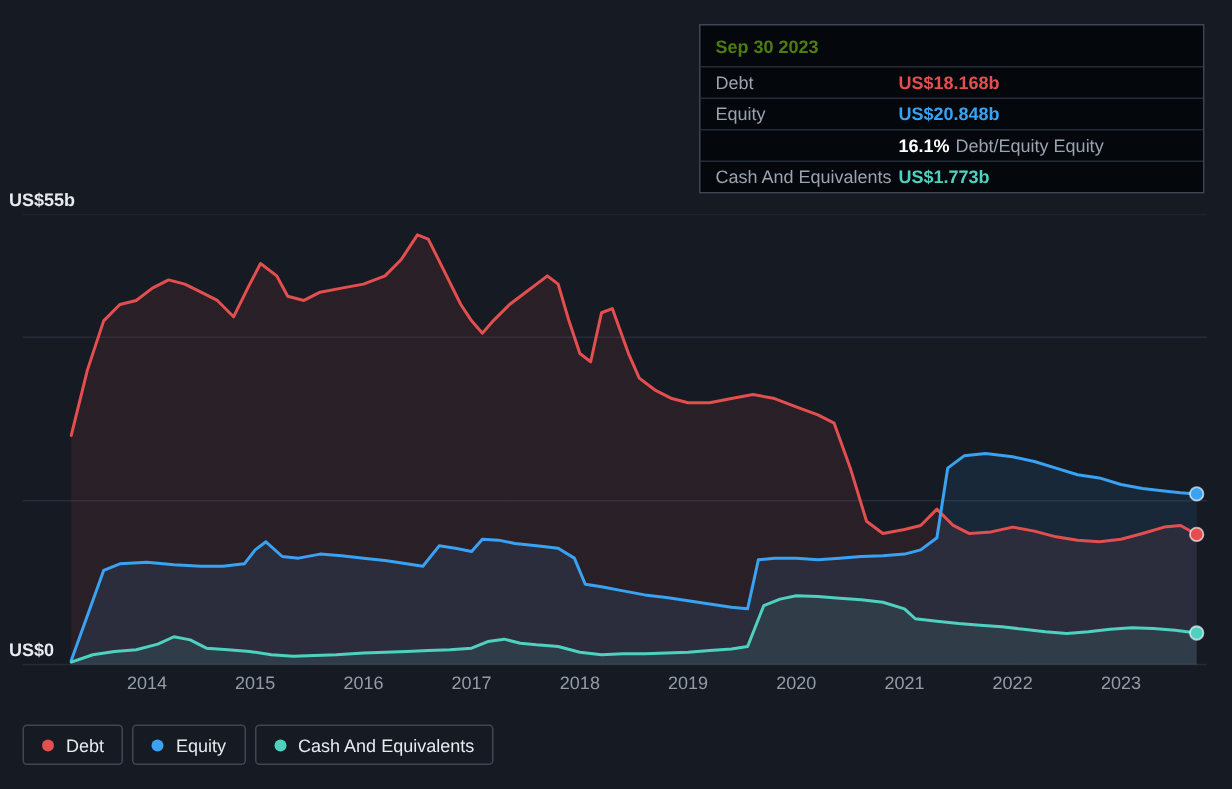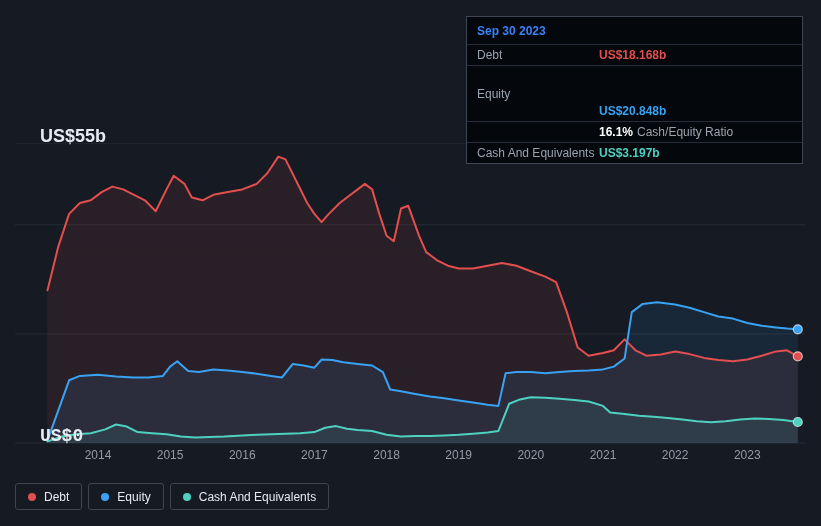--- a/index.html
+++ b/index.html
@@ -16,7 +16,7 @@
     background:#04070c; border:1px solid #3e4654; z-index:5;
   }
   .tt-title {
-    padding:7px 10px 6px 10px; color:#3b82f6; font-size:12px; font-weight:bold;
+    padding:7px 10px 6px 10px; color:#4d7c0f; font-size:12px; font-weight:bold;
     border-bottom:1px solid #262d38;
   }
   .tt-row {

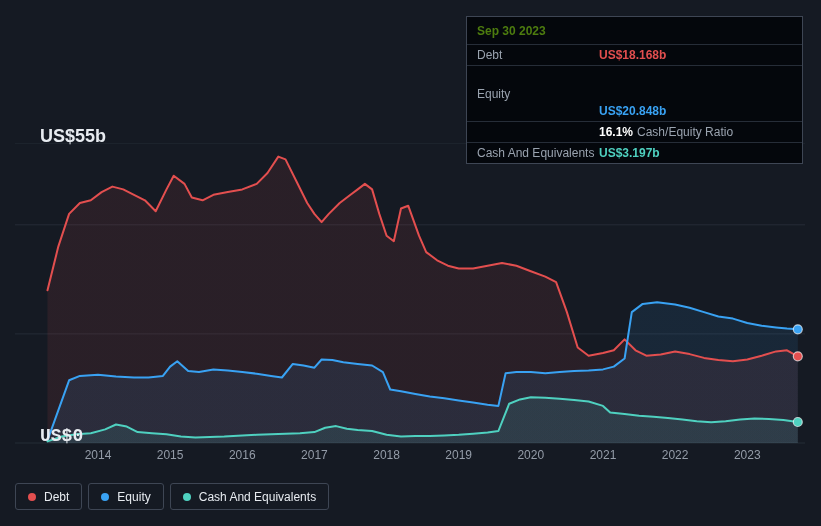--- a/index.html
+++ b/index.html
@@ -61,7 +61,7 @@
     </div>
     <div class="tt-row">
       <span class="tt-label">Equity</span>
-      <span class="tt-value" style="color: rgb(57, 162, 243); margin-top: 35px;">US$20.848b</span>
+      <span class="tt-value" style="color: rgb(57, 162, 243);">US$20.848b</span>
     </div>
     <div class="tt-row">
       <span class="tt-label"></span>

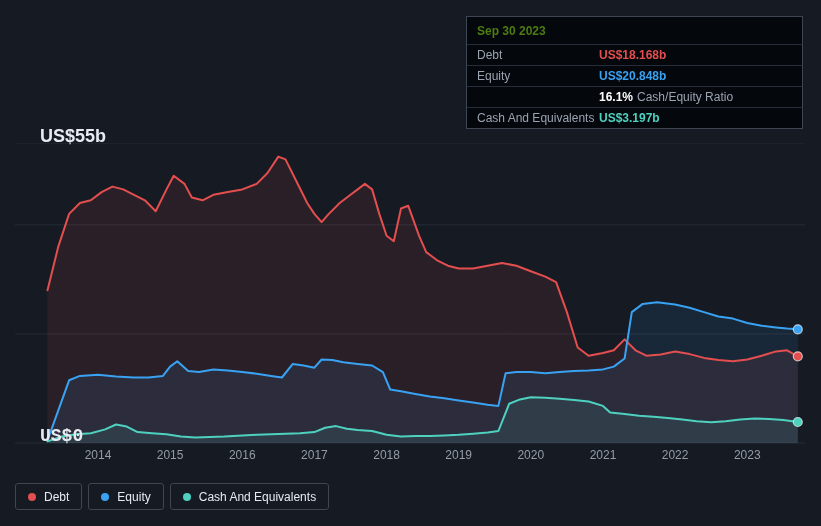--- a/index.html
+++ b/index.html
@@ -65,7 +65,7 @@
     </div>
     <div class="tt-row">
       <span class="tt-label"></span>
-      <span class="tt-value"><span class="tt-ratio-pct">16.1%</span><span class="tt-ratio-rest">Cash/Equity Ratio</span></span>
+      <span class="tt-value"><span class="tt-ratio-pct">16.1%</span><span class="tt-ratio-rest">Debt/Equity Equity</span></span>
     </div>
     <div class="tt-row">
       <span class="tt-label">Cash And Equivalents</span>

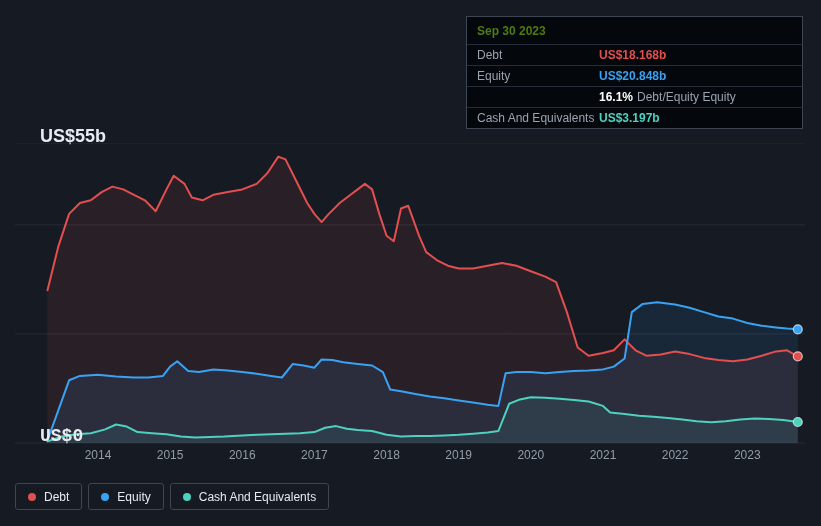--- a/index.html
+++ b/index.html
@@ -69,7 +69,7 @@
     </div>
     <div class="tt-row">
       <span class="tt-label">Cash And Equivalents</span>
-      <span class="tt-value" style="color: rgb(79, 209, 192);">US$3.197b</span>
+      <span class="tt-value" style="color: rgb(79, 209, 192);">US$1.773b</span>
     </div>
   </div>
 

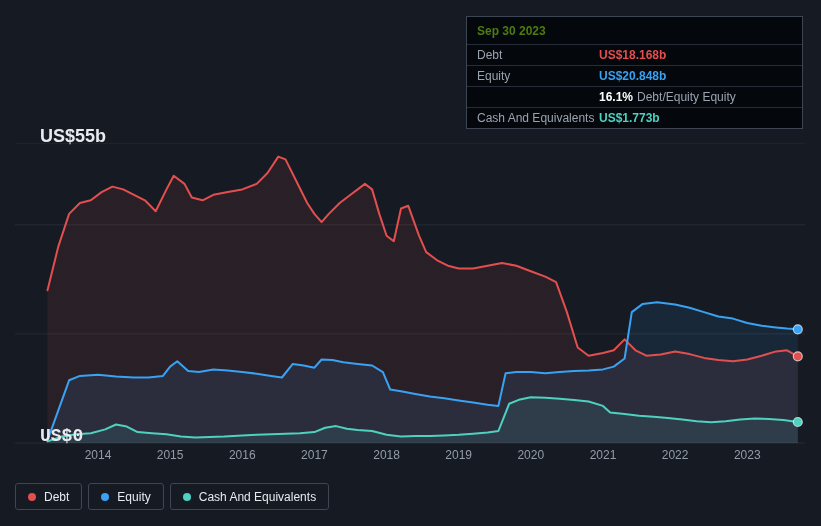--- a/index.html
+++ b/index.html
@@ -31,7 +31,7 @@
 
   
   .y-label {
-    position:absolute; left:40px; color:#e7ebf0; font-size:18px; font-weight:bold; z-index:3;
+    position:absolute; left:6px; color:#e7ebf0; font-size:12px; font-weight:bold; z-index:3;
   }
   .y-label.top { top:126px; }
   .y-label.bottom { top:426px;font-family:Liberation Mono, monospace; }

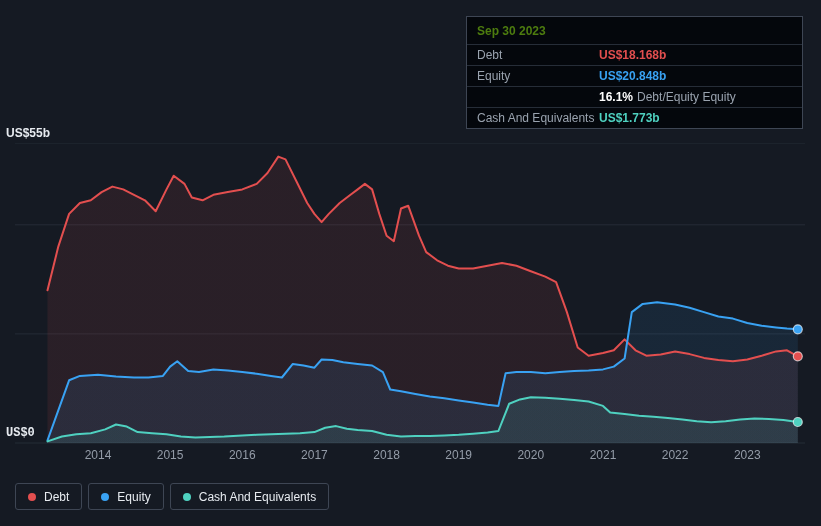--- a/index.html
+++ b/index.html
@@ -34,7 +34,7 @@
     position:absolute; left:6px; color:#e7ebf0; font-size:12px; font-weight:bold; z-index:3;
   }
   .y-label.top { top:126px; }
-  .y-label.bottom { top:426px;font-family:Liberation Mono, monospace; }
+  .y-label.bottom { top:426px; }
 
   
   #chart-svg { position:absolute; left:15px; top:143px; display:block; }

